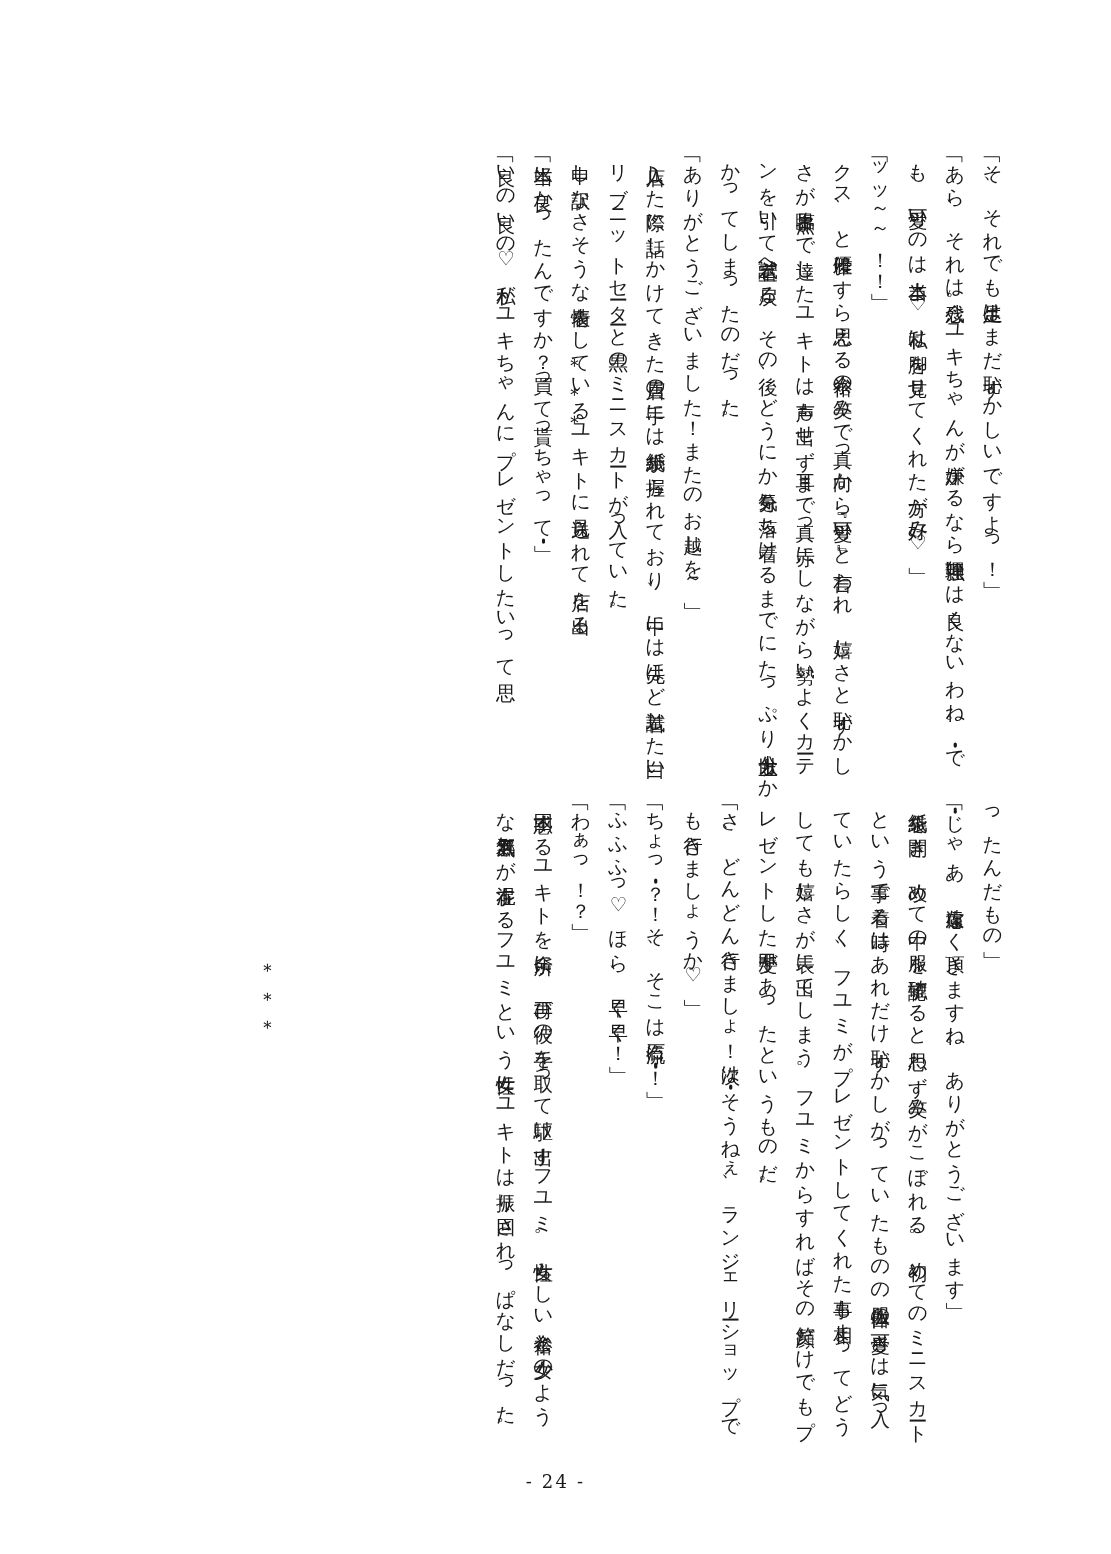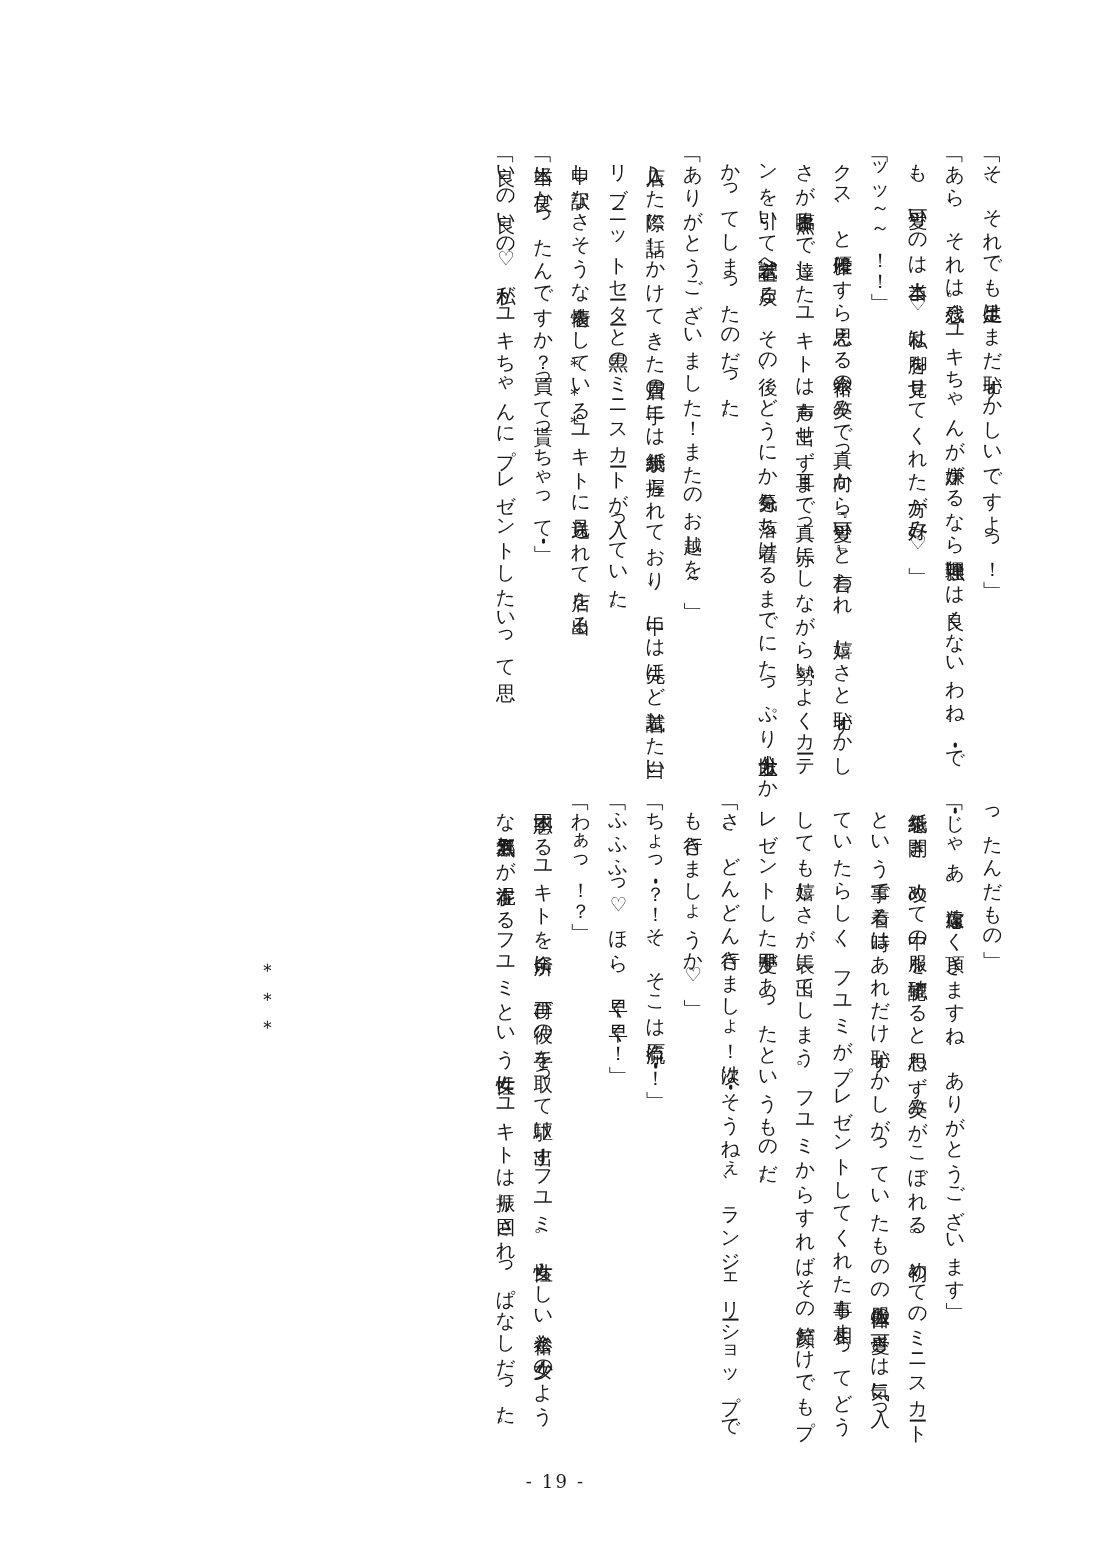--- a/index.html
+++ b/index.html
@@ -106,7 +106,7 @@
 
   <div class="sep-lower">＊＊＊</div>
 
-  <div class="page-number">- 19 -</div>
+  <div class="page-number">- 24 -</div>
 
 </div>
 

